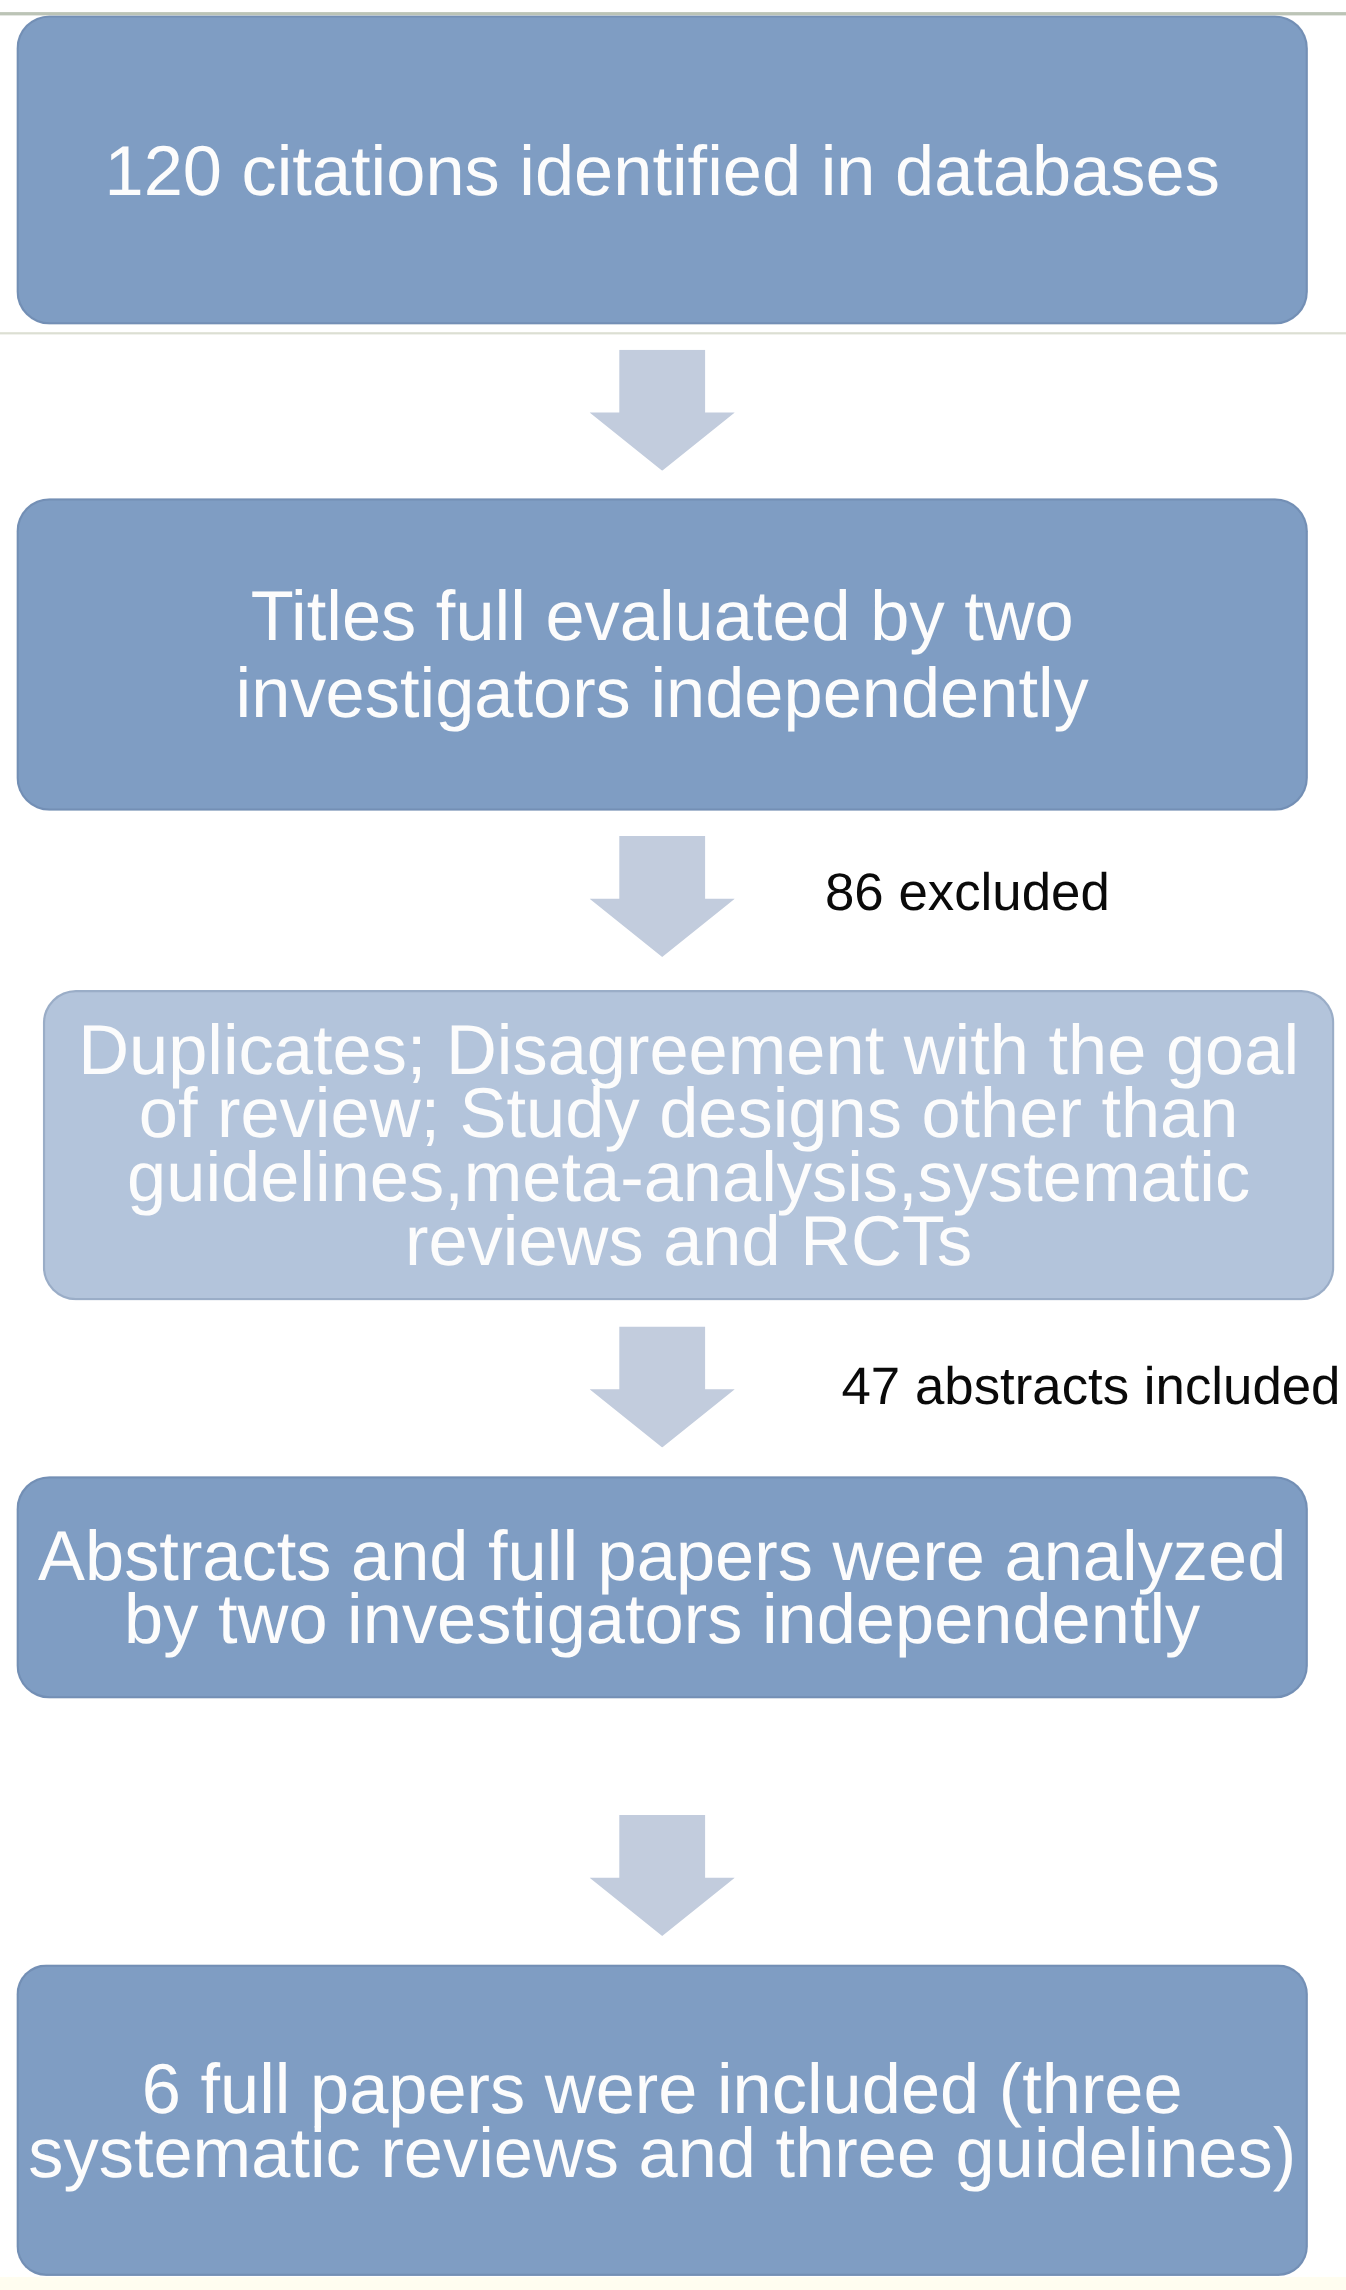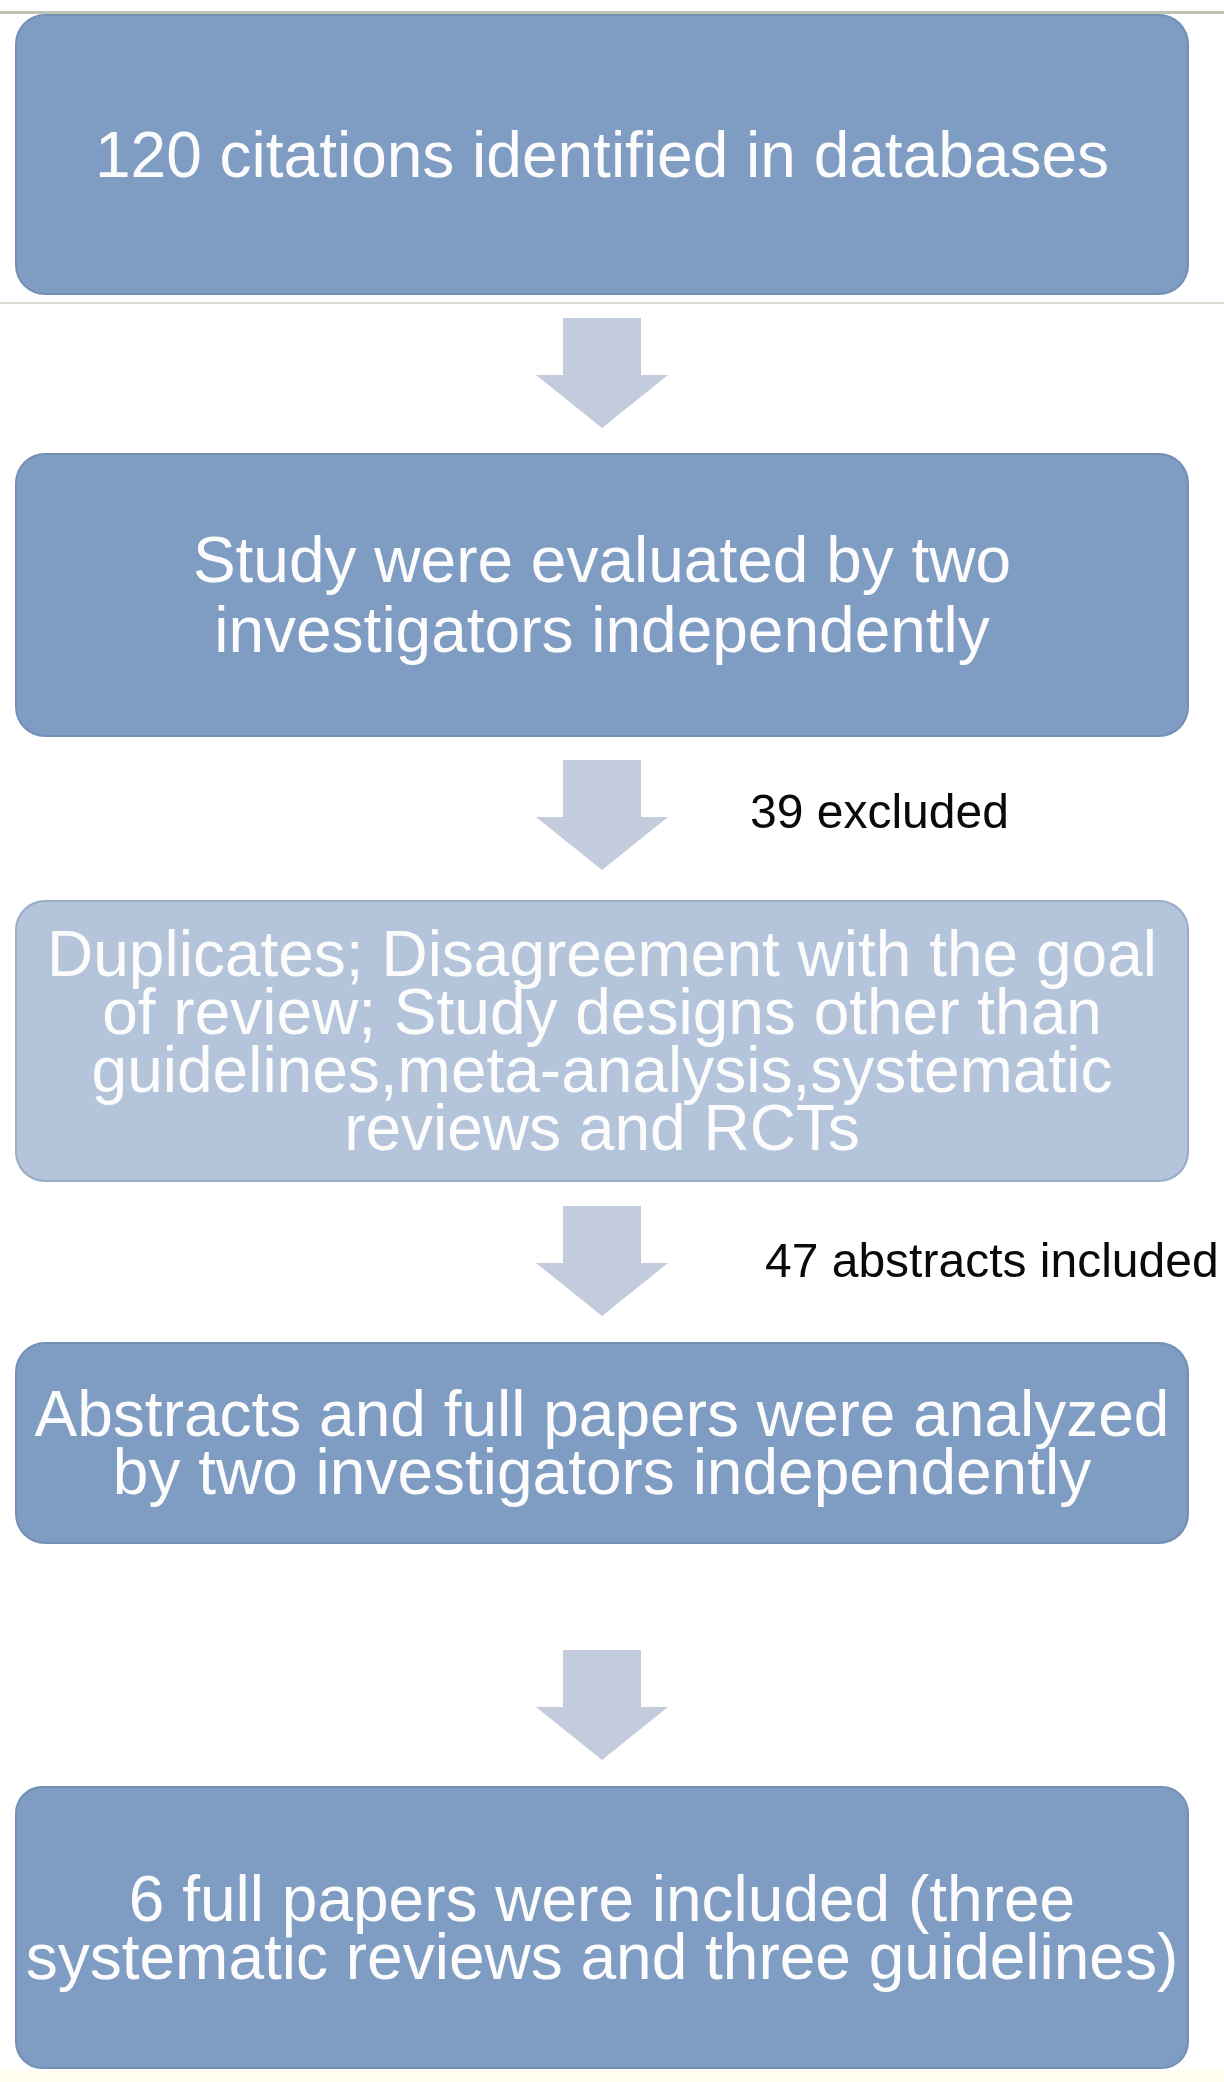--- a/index.html
+++ b/index.html
@@ -92,7 +92,7 @@
   </svg>
 
   <div class="flow-box box-dark box-2">
-    <span class="box-text">Study were evaluated by two
+    <span class="box-text">Titles full evaluated by two
 investigators independently</span>
   </div>
 

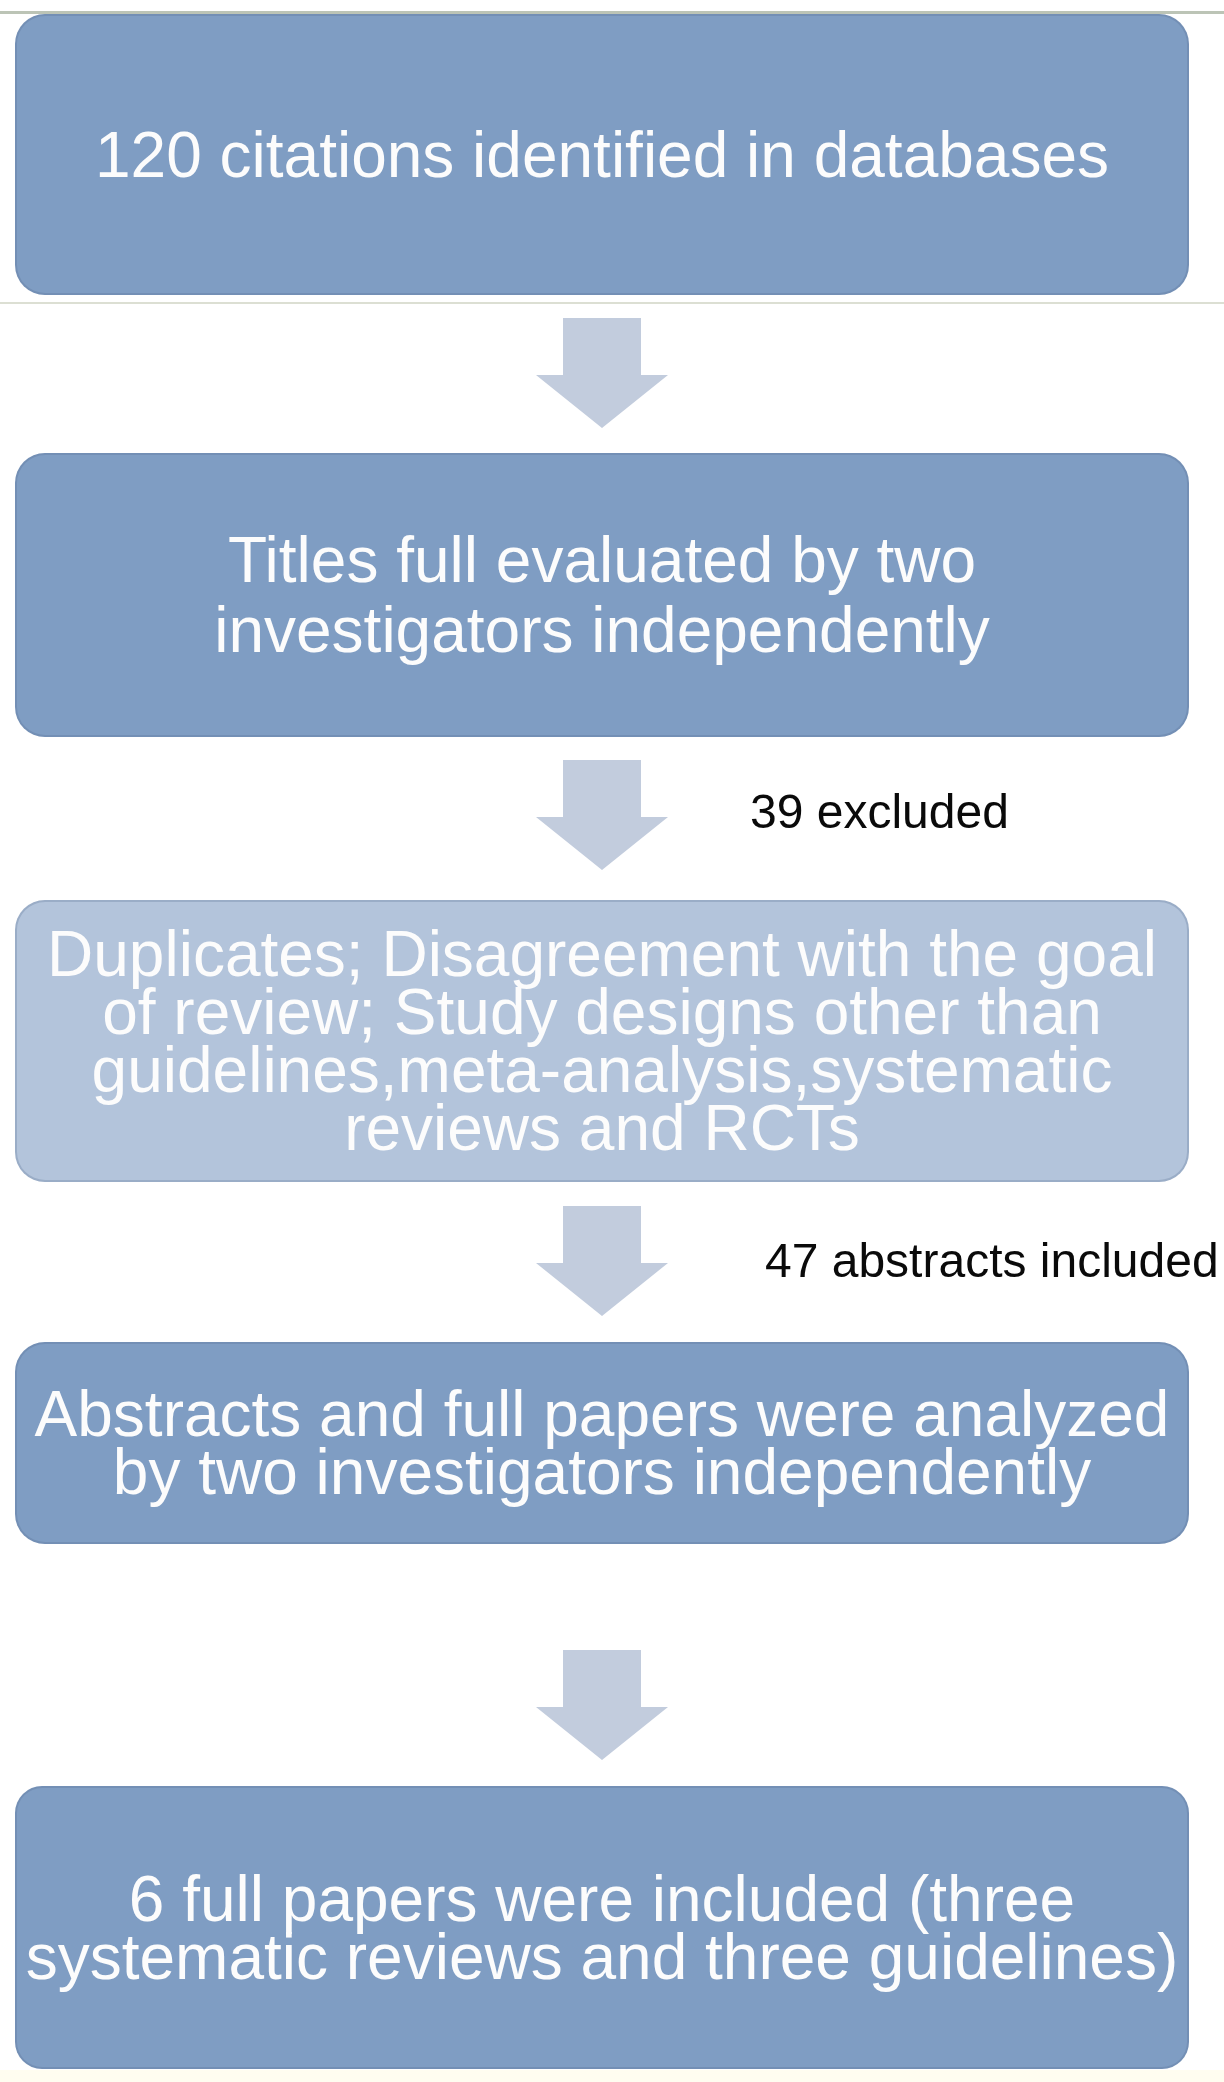--- a/index.html
+++ b/index.html
@@ -100,7 +100,7 @@
     <polygon points="27,0 105,0 105,57 132,57 66,110 0,57 27,57"></polygon>
   </svg>
 
-  <div class="annotation annotation-excluded">39 excluded</div>
+  <div class="annotation annotation-excluded">86 excluded</div>
 
   <div class="flow-box box-light box-3">
     <span class="box-text">Duplicates; Disagreement with the goal

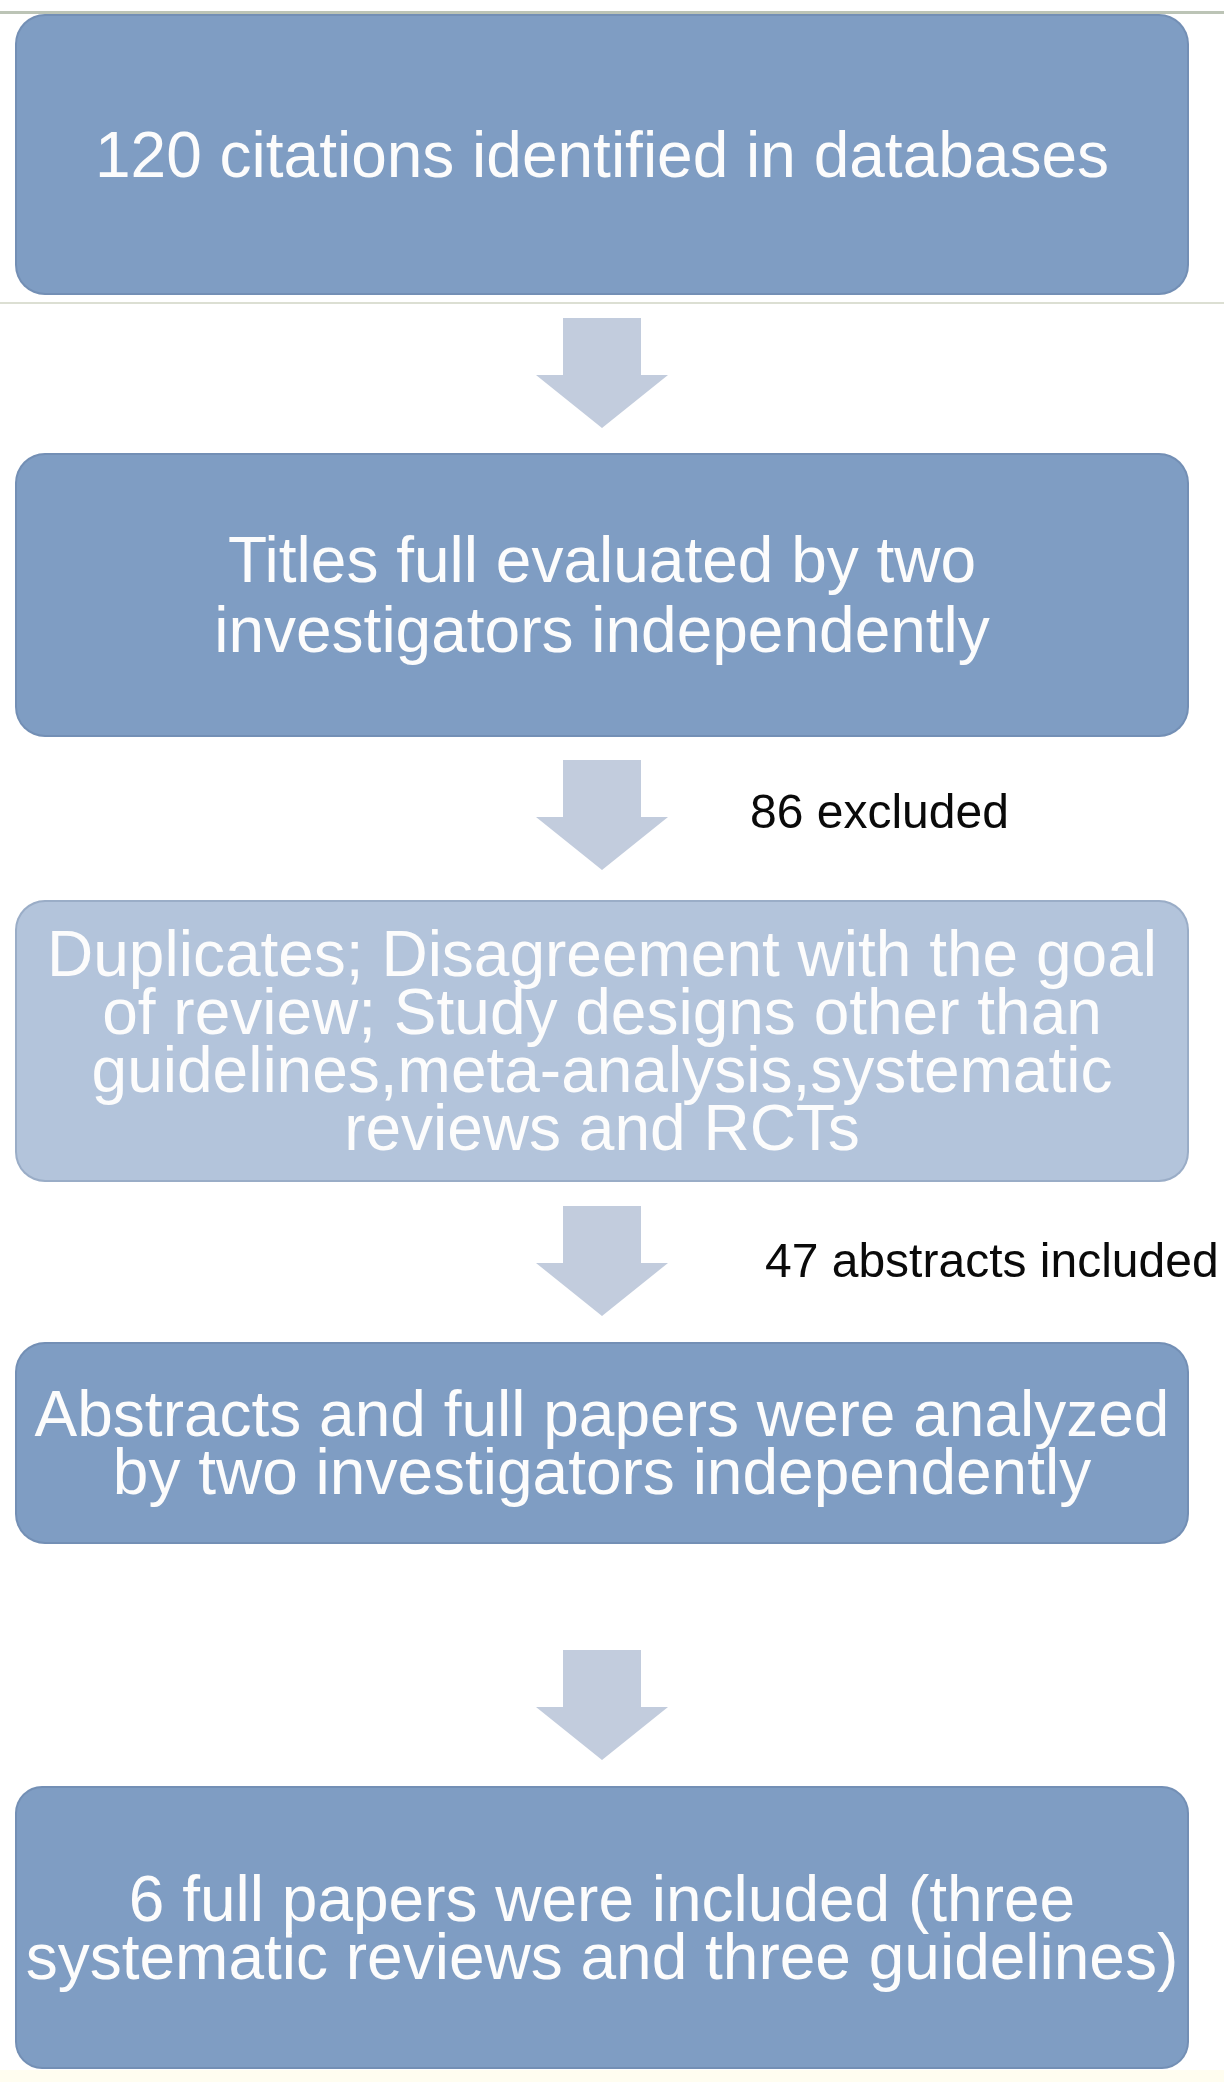--- a/index.html
+++ b/index.html
@@ -40,7 +40,7 @@
   }
   .flow-box .box-text { white-space: pre-line; }
   .box-dark  { background: var(--box-dark, #7f9dc3); }
-  .box-light { background: var(--box-light, #b3c4db); }
+  .box-light { background: var(--box-light, #b3c4db); margin-left: 24px; }
   .box-1 { top: 14px;   height: 281px; }
   .box-2 { top: 453px;  height: 284px; line-height: 70px; }
   .box-3 { top: 900px;  height: 282px; }

